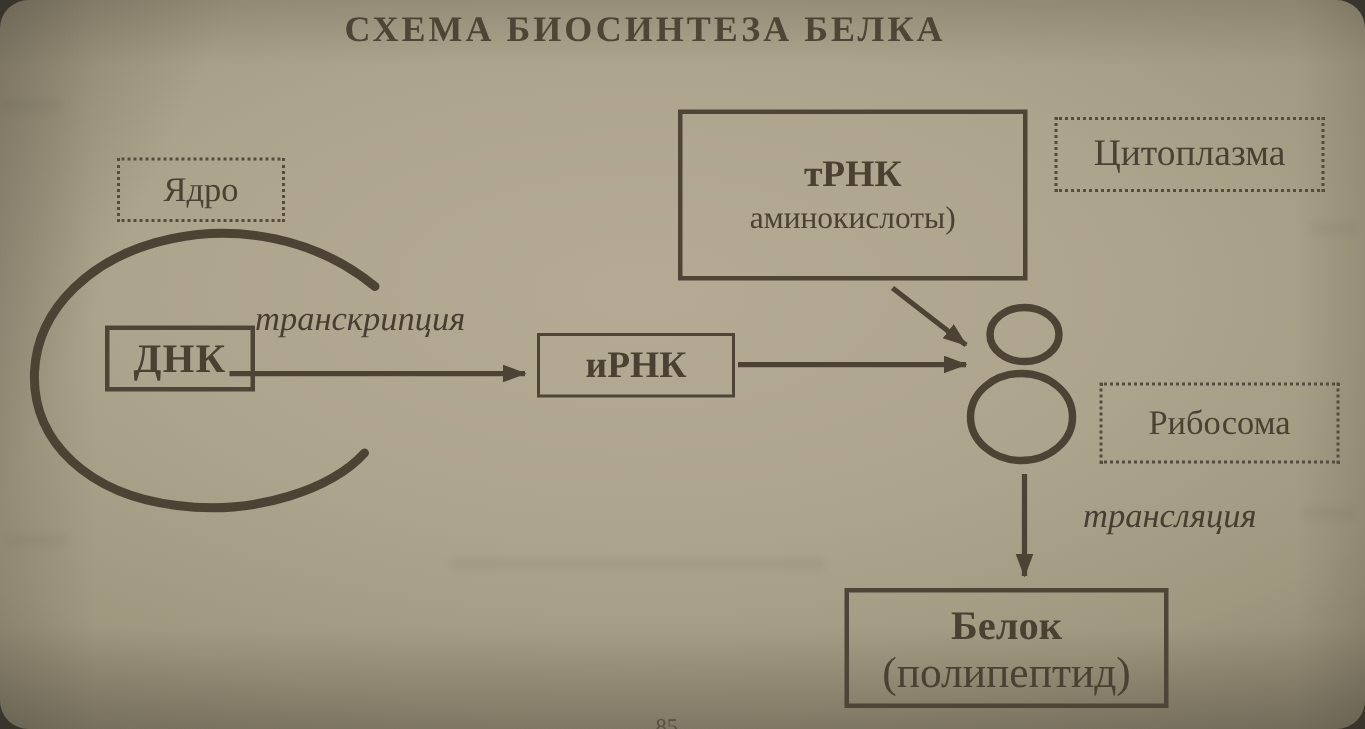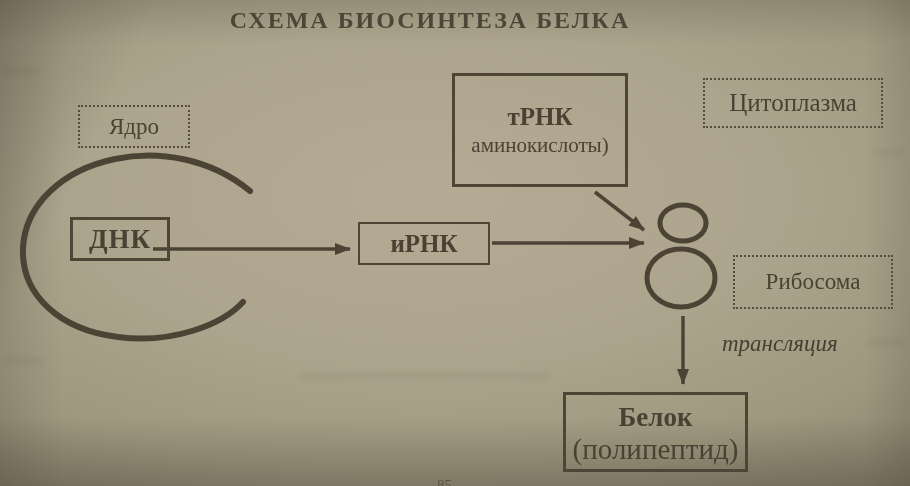--- a/index.html
+++ b/index.html
@@ -15,6 +15,7 @@
       linear-gradient(to right, rgba(58,53,43,0.16) 0%, rgba(58,53,43,0) 7%, rgba(58,53,43,0) 95%, rgba(58,53,43,0.14) 100%),
       linear-gradient(to bottom, rgba(58,53,43,0.18) 0%, rgba(58,53,43,0) 9%),
       radial-gradient(95% 85% at 47% 40%, #b5ab94 0%, #ada48d 40%, #a19879 68%, #8c english847 100%);
+    border-radius: 19px;
     
   }
   .page{

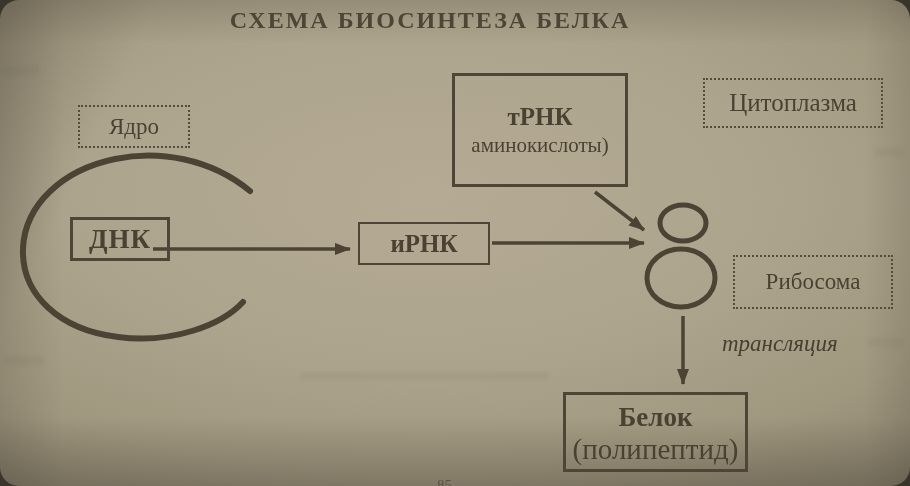--- a/index.html
+++ b/index.html
@@ -115,7 +115,7 @@
     <span>иРНК</span>
   </div>
 
-  <div class="abs box solid" style="left:452px;top:73px;width:176px;height:114px;">
+  <div class="abs box solid" style="left:452px;top:73px;width:233px;height:114px;">
     <span class="bold txt-trna-title">тРНК</span>
     <span class="txt-trna-sub">аминокислоты)</span>
   </div>

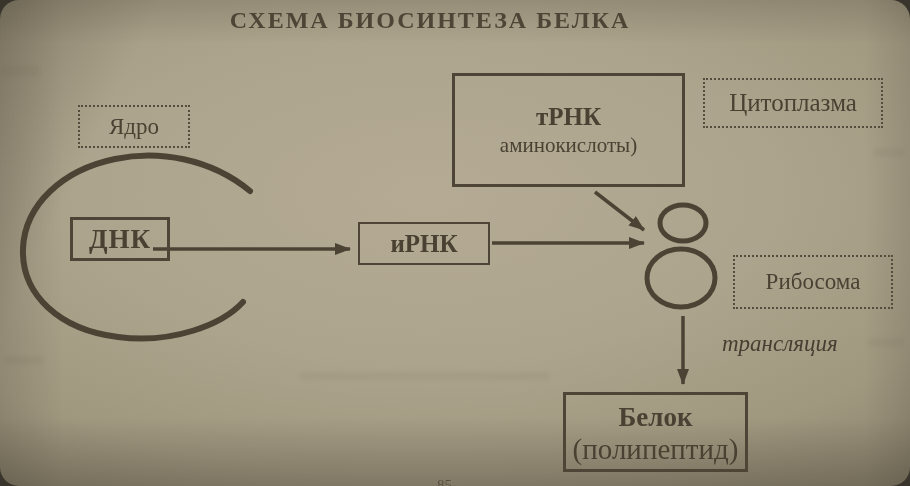--- a/index.html
+++ b/index.html
@@ -125,6 +125,7 @@
     <span class="txt-protein-sub">(полипептид)</span>
   </div>
 
+  <div class="abs italic process" style="left:170px;top:200px;">транскрипция</div>
 
   <div class="abs italic process" style="left:722px;top:331px;">трансляция</div>
 

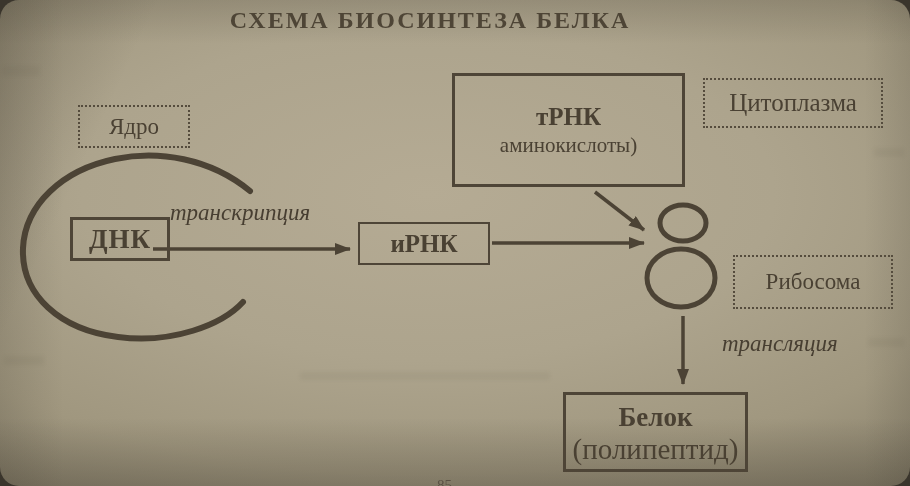--- a/index.html
+++ b/index.html
@@ -120,7 +120,7 @@
     <span class="txt-trna-sub">аминокислоты)</span>
   </div>
 
-  <div class="abs box solid" style="left:563px;top:392px;width:185px;height:80px;">
+  <div class="abs box solid" style="left:563px;top:392px;width:216px;height:80px;">
     <span class="bold txt-protein-title">Белок</span>
     <span class="txt-protein-sub">(полипептид)</span>
   </div>

